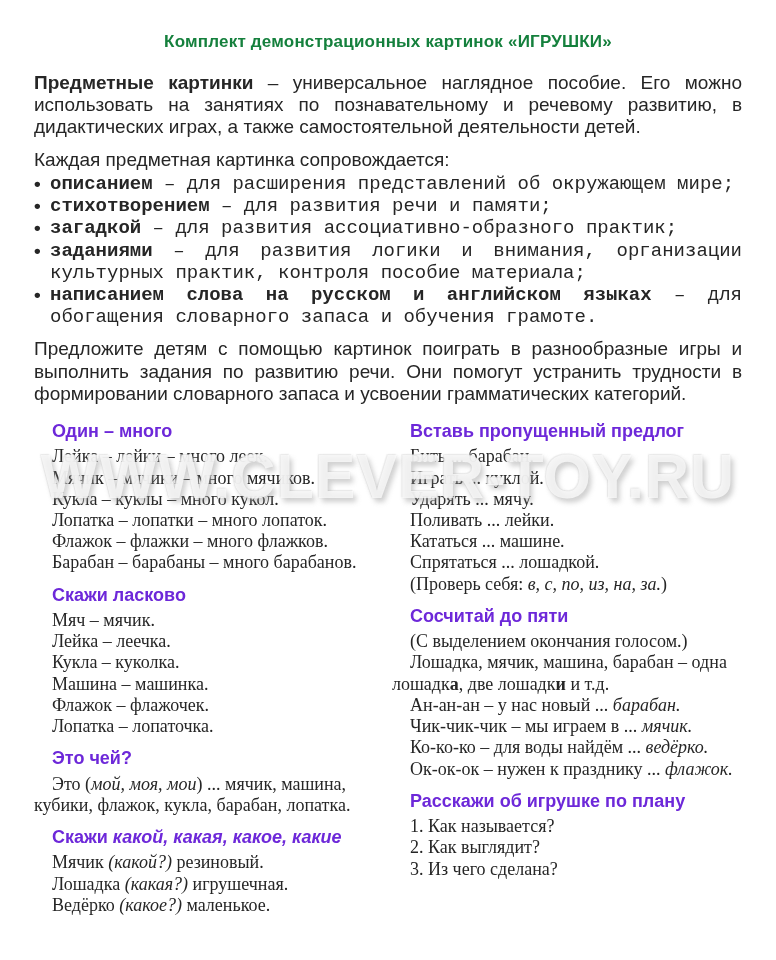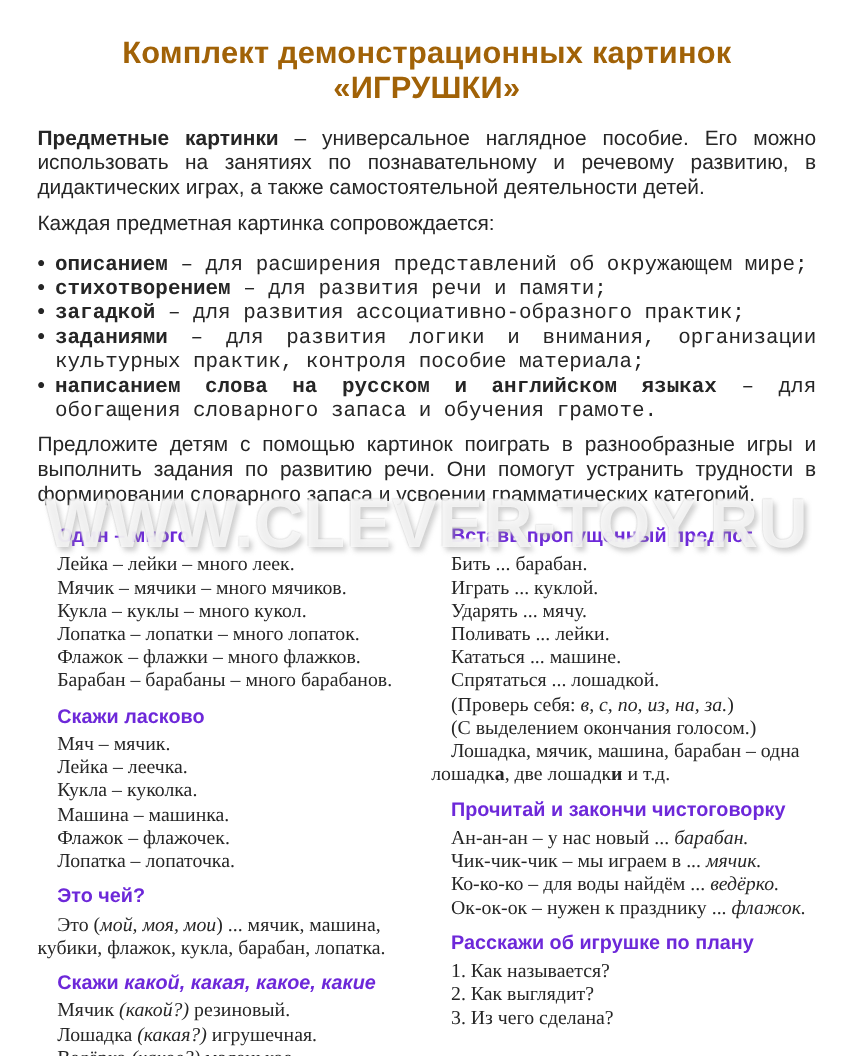--- a/index.html
+++ b/index.html
@@ -14,11 +14,11 @@
   .page { padding: 20px 34px 0 34px; position: relative; z-index: 2; }
   .page-title {
     text-align: center;
-    font-size: 28px;
+    font-size: 17px;
     font-weight: bold;
     margin: 12px 0 20px 0;
     letter-spacing: 0.2px;
-    color: #a16207;
+    color: #15803d;
   }
   .para {
     font-size: 19px;

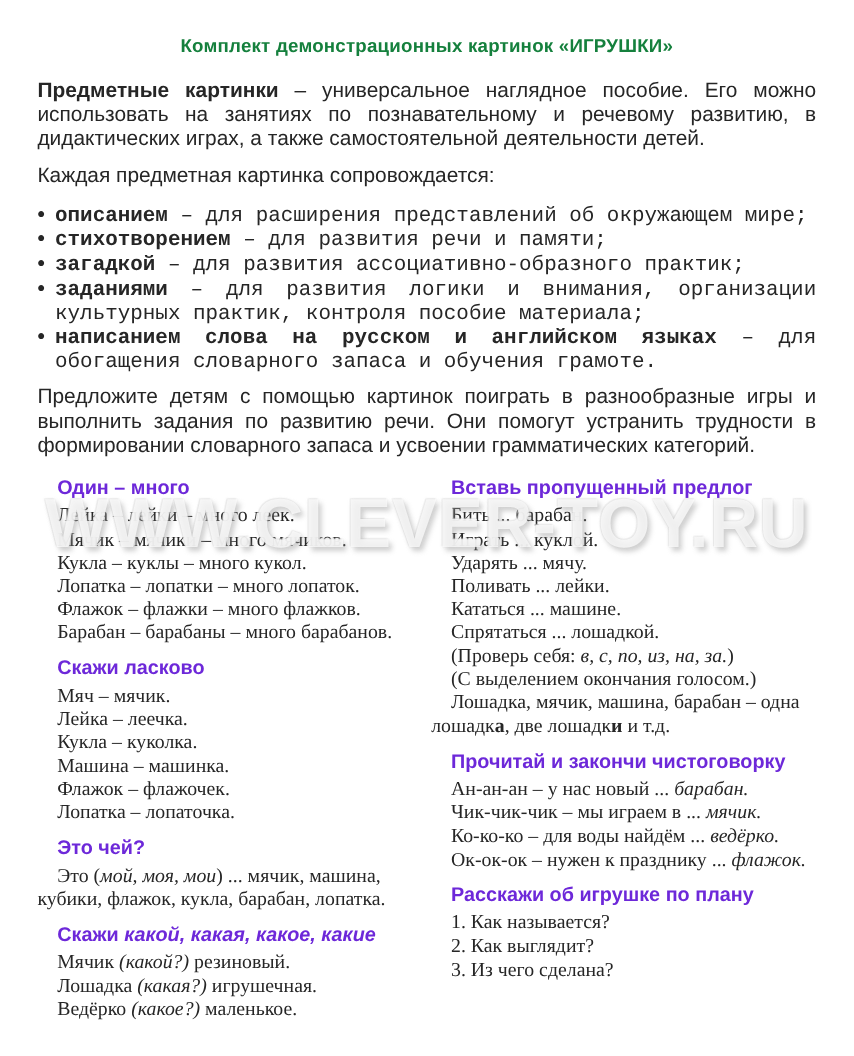--- a/index.html
+++ b/index.html
@@ -73,7 +73,7 @@
 
   <p class="para justify"><span class="b">Предметные картинки</span><span> – универсальное наглядное пособие. Его можно использовать на занятиях по познавательному и речевому развитию, в дидактических играх, а также самостоятельной деятельности детей.</span></p>
 
-  <p class="para" style="margin-bottom:14px;">Каждая предметная картинка сопровождается:</p>
+  <p class="para" style="margin-bottom:2px;">Каждая предметная картинка сопровождается:</p>
 
   <div class="bullets">
       <div class="bullet-item">

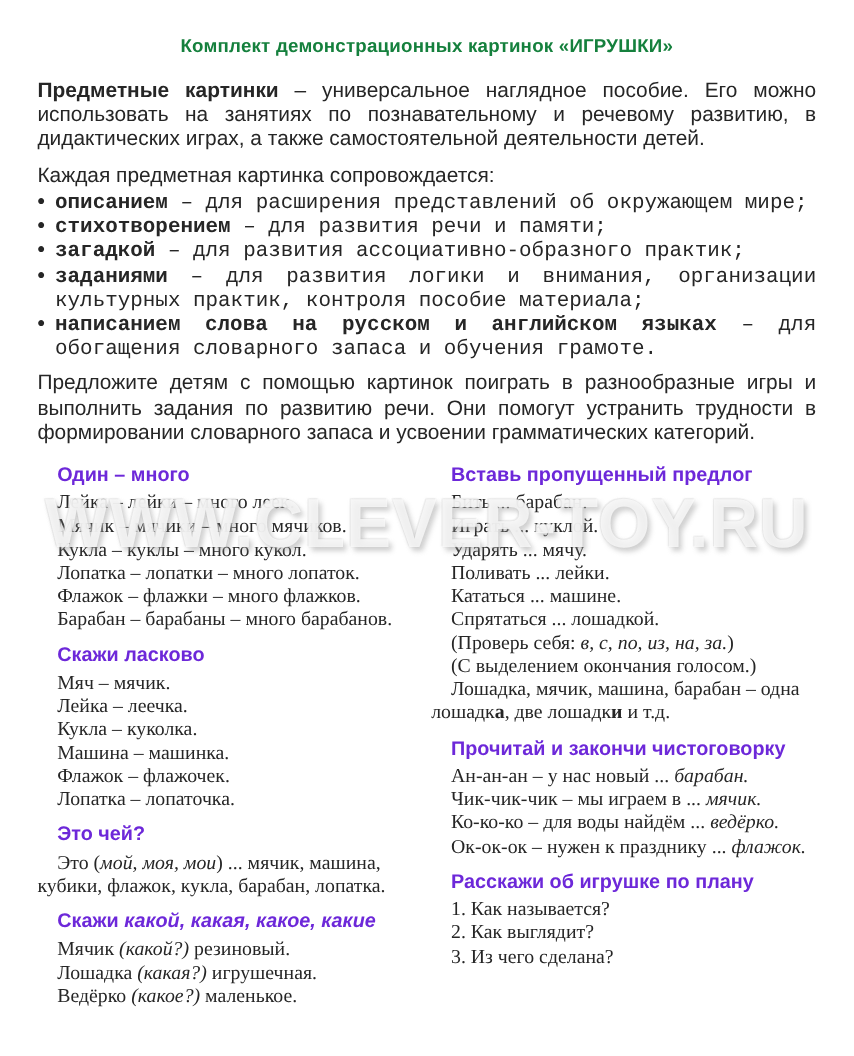--- a/index.html
+++ b/index.html
@@ -132,6 +132,7 @@
         <p class="line"><span>Кататься ... машине.</span></p>
         <p class="line"><span>Спрятаться ... лошадкой.</span></p>
         <p class="line"><span>(Проверь себя: </span><span class="i">в, с, по, из, на, за.</span><span>)</span></p>
+        <div class="sec-heading"><span class="b">Сосчитай до пяти</span></div>
         <p class="line"><span>(С выделением окончания голосом.)</span></p>
         <p class="line"><span>Лошадка, мячик, машина, барабан – одна лошадк</span><span class="b">а</span><span>, две лошадк</span><span class="b">и</span><span> и т.д.</span></p>
         <div class="sec-heading"><span class="b">Прочитай и закончи чистоговорку</span></div>

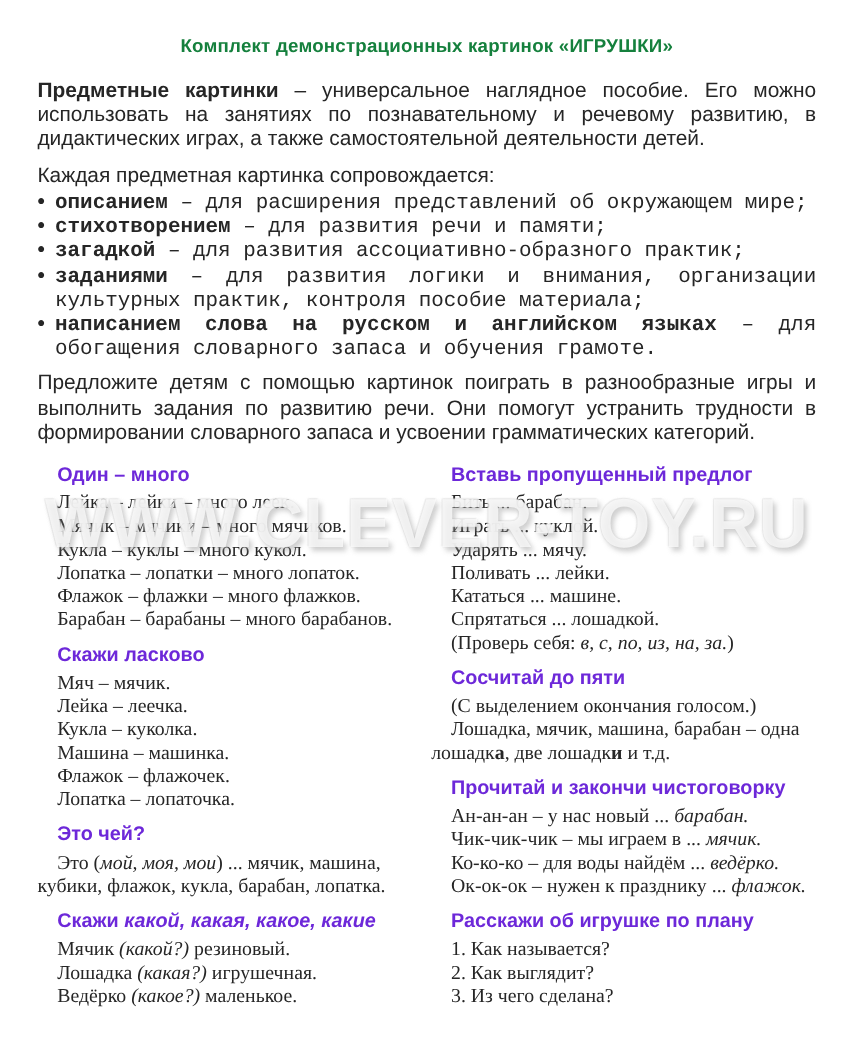--- a/index.html
+++ b/index.html
@@ -135,7 +135,6 @@
         <div class="sec-heading"><span class="b">Сосчитай до пяти</span></div>
         <p class="line"><span>(С выделением окончания голосом.)</span></p>
         <p class="line"><span>Лошадка, мячик, машина, барабан – одна лошадк</span><span class="b">а</span><span>, две лошадк</span><span class="b">и</span><span> и т.д.</span></p>
-        <div class="sec-heading"><span class="b">Прочитай и закончи чистоговорку</span></div>
         <p class="line"><span>Ан-ан-ан – у нас новый ... </span><span class="i">барабан.</span></p>
         <p class="line"><span>Чик-чик-чик – мы играем в ... </span><span class="i">мячик.</span></p>
         <p class="line"><span>Ко-ко-ко – для воды найдём ... </span><span class="i">ведёрко.</span></p>

